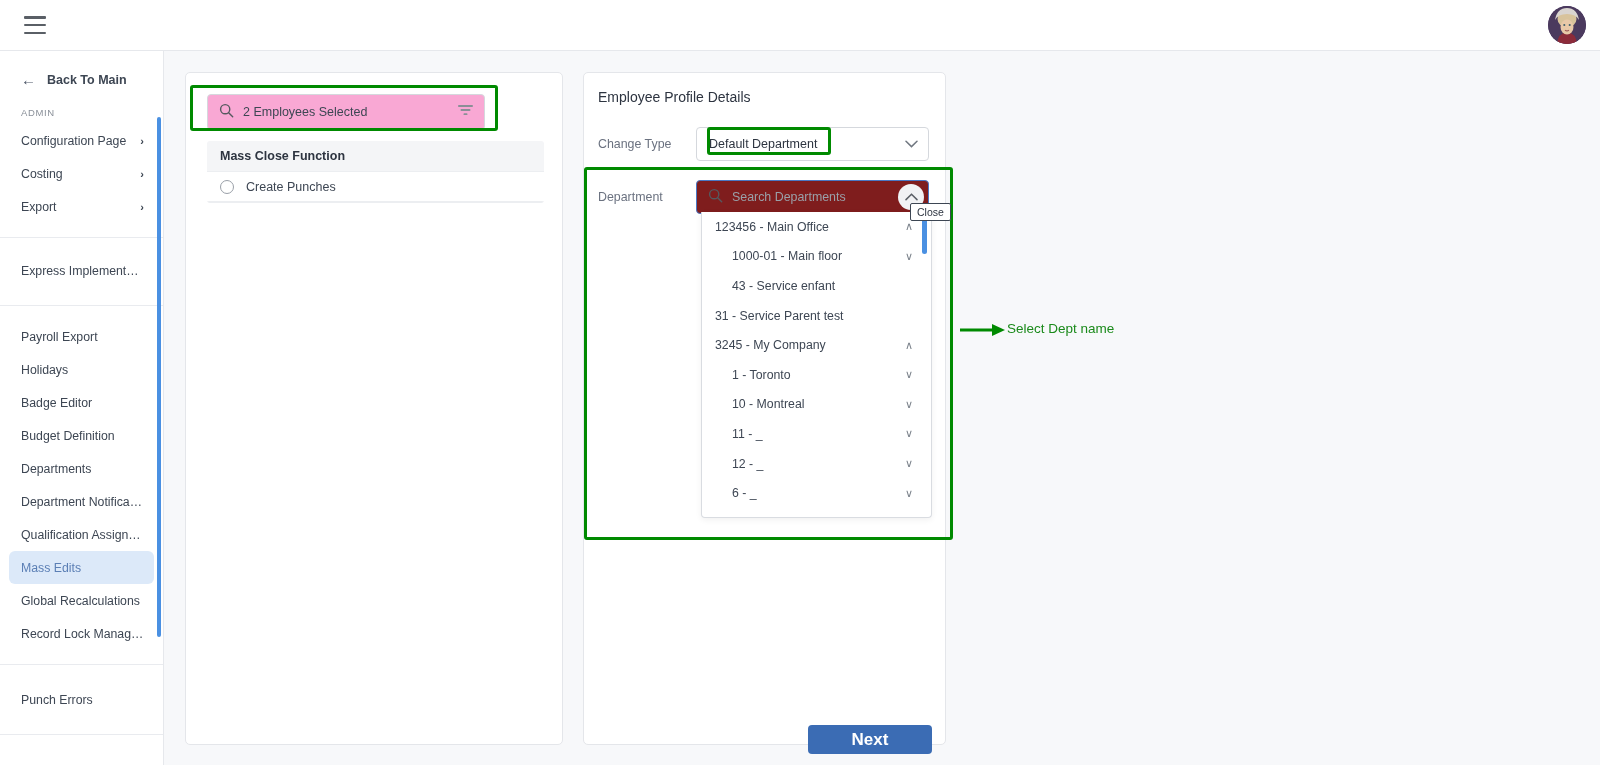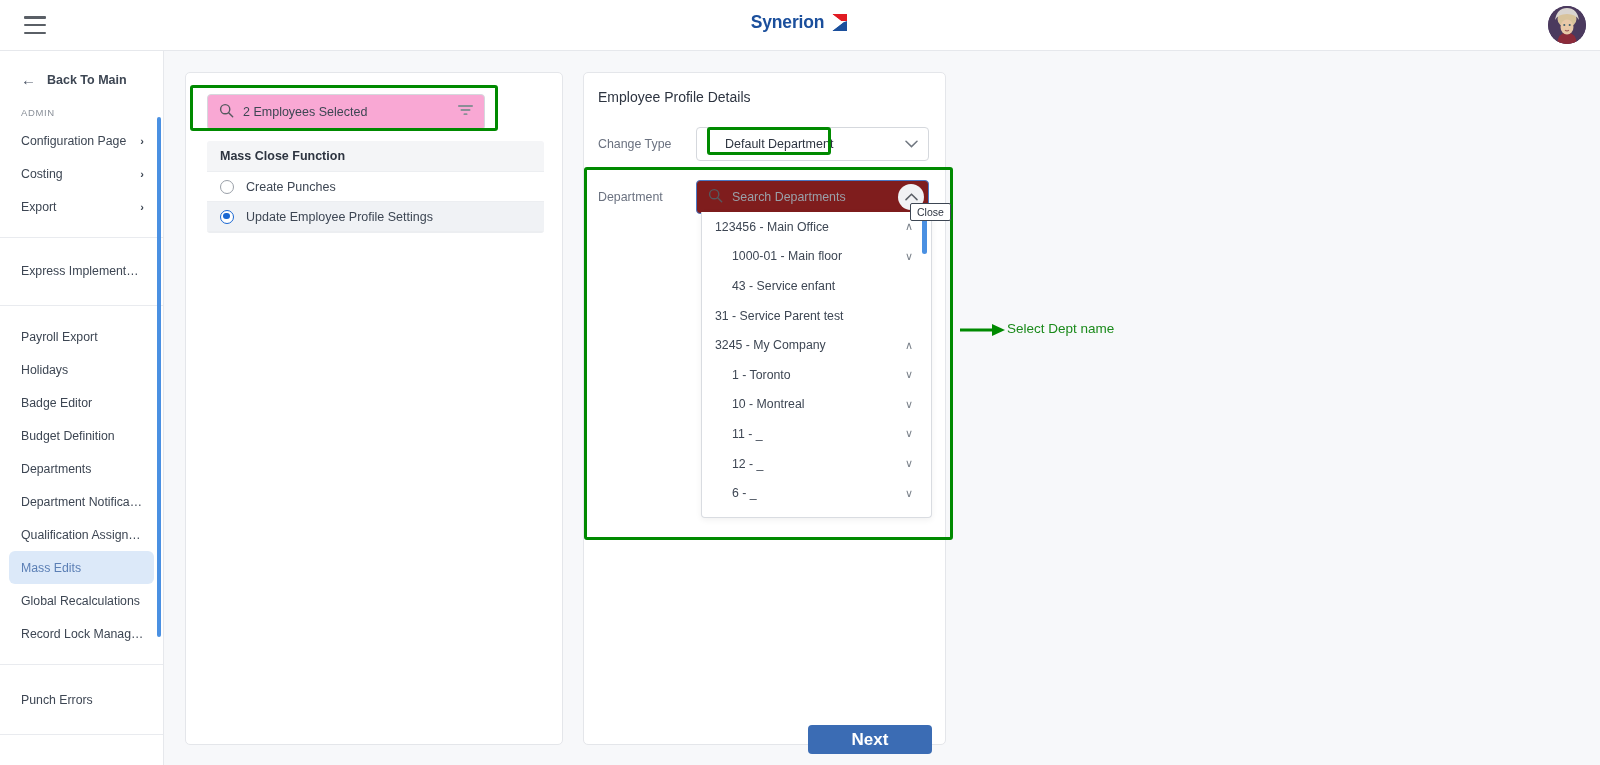--- a/index.html
+++ b/index.html
@@ -202,18 +202,6 @@
       <span></span>
         <span></span>
         <span></span>
-    </div>
-    <div class="brand">
-      <span class="brand-text">Synerion</span>
-      <span class="brand-mark">
-        <svg width="19" height="19" viewBox="0 0 19 19">
-          <rect x="0" y="0" width="19" height="19" fill="#ffffff"></rect>
-          <path d="M2 1 L17 1 L17 8 L6 8 Z" fill="#e11b22"></path>
-          <path d="M2 1 L13 9.5 L2 18 Z" fill="#ffffff"></path>
-          <path d="M17 8 L17 18 L2 18 L13 9.5 Z" fill="#1b4f9c"></path>
-          <path d="M2 1 L13 9.5 L2 18 L2 14 L8 9.5 L2 5 Z" fill="#ffffff"></path>
-        </svg>
-      </span>
     </div>
     <div class="avatar">
       <svg width="38" height="38" viewBox="0 0 38 38">

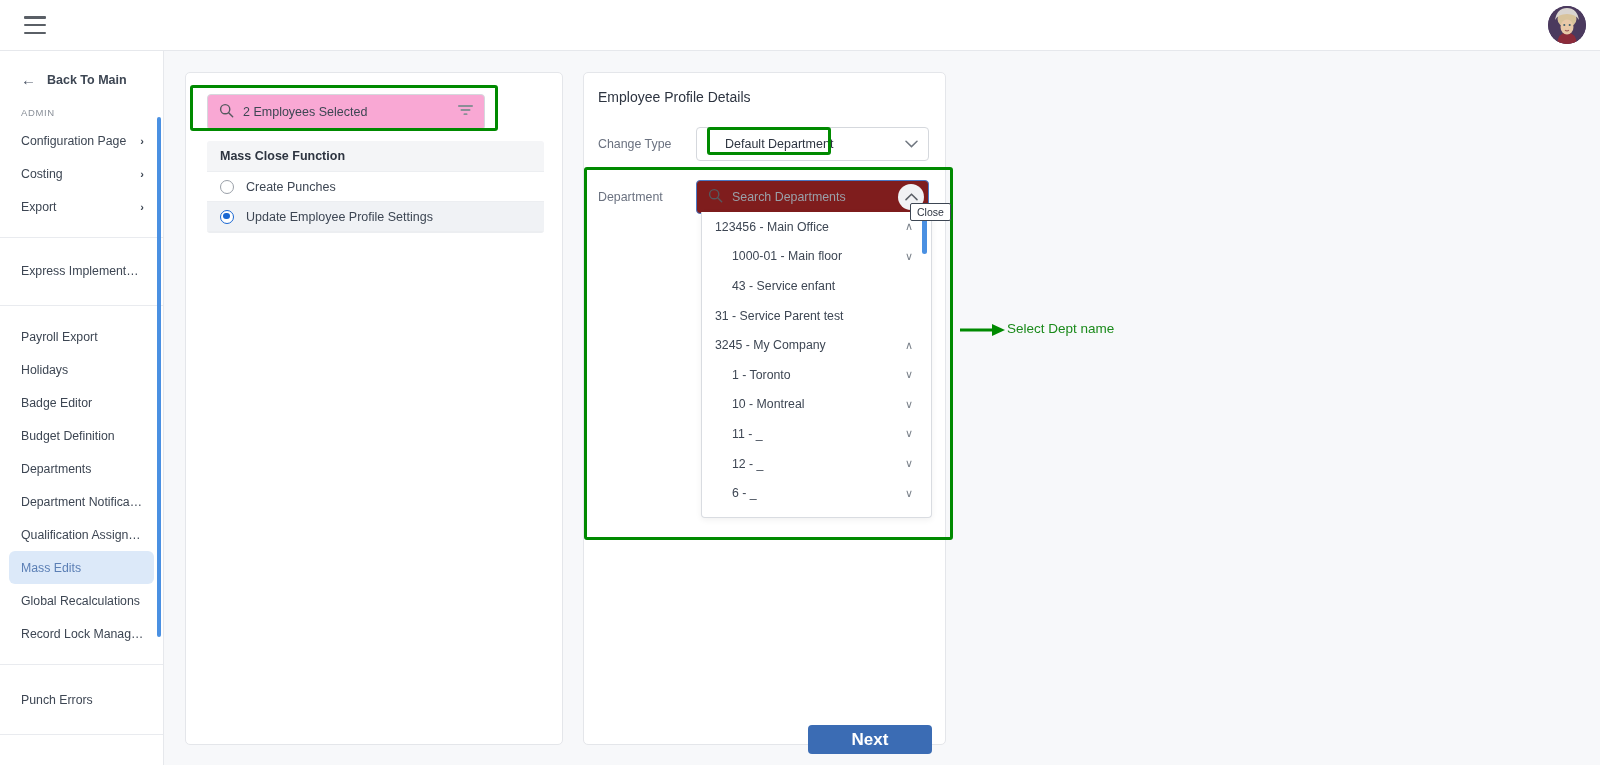--- a/index.html
+++ b/index.html
@@ -134,7 +134,7 @@
   .field-label { font-size: 12.4px; color: #6b7280; }
   .select-ctl {
     width: 233px; height: 34px; border: 1px solid #d5d8dd; border-radius: 4px;
-    background: #fff; display: flex; align-items: center; padding: 0 10px 0 28px;
+    background: #fff; display: flex; align-items: center; padding: 0 10px 0 12px;
     cursor: pointer;
   }
   .select-ctl .val { flex: 1 1 auto; font-size: 12.5px; color: #2d3440; }

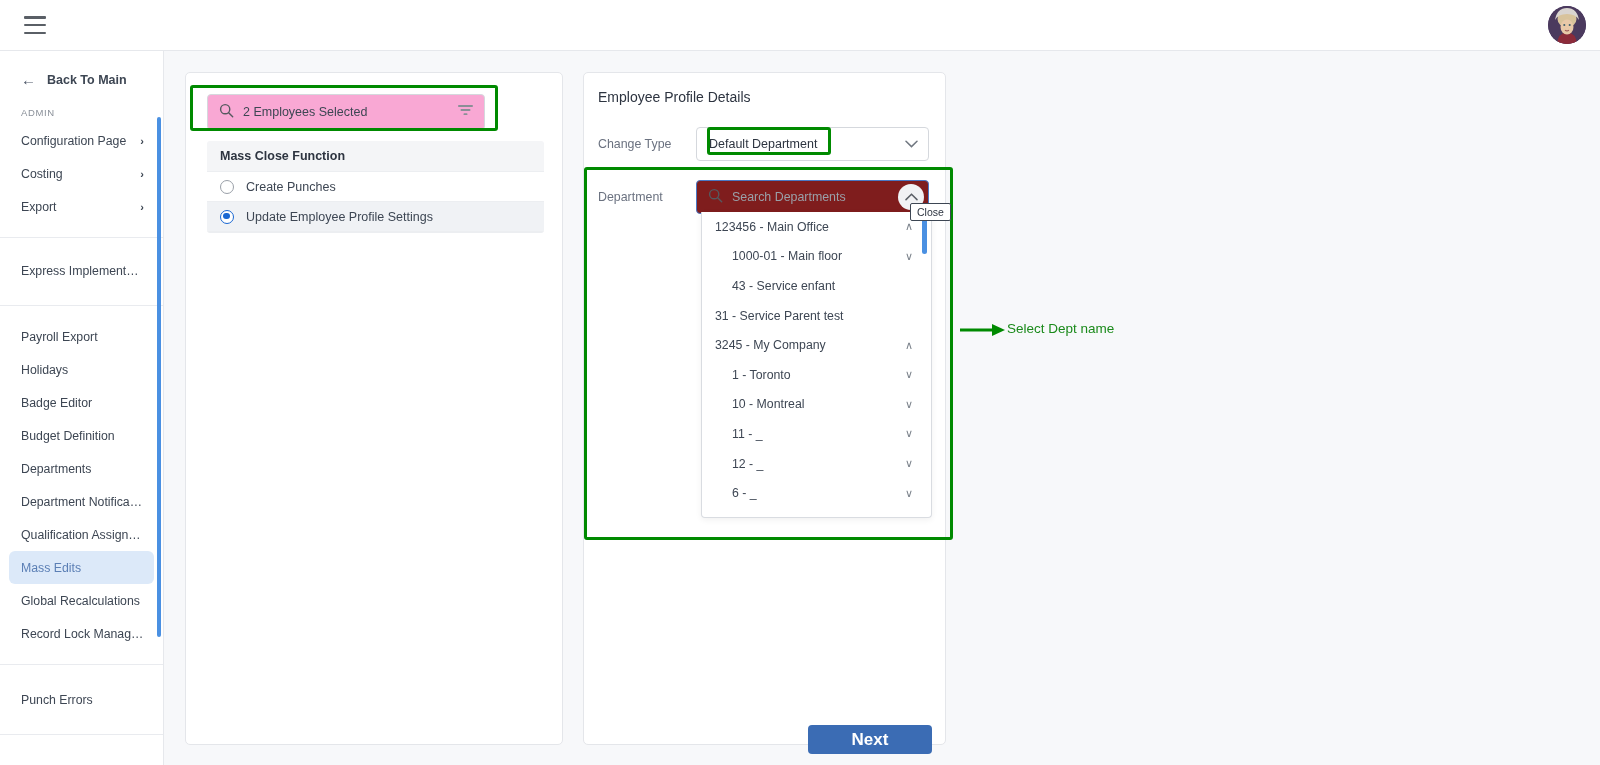--- a/index.html
+++ b/index.html
@@ -317,10 +317,6 @@
           <span class="radio"></span>
           <span>Create Punches</span>
         </div>
-        <div class="mef-row sel">
-          <span class="radio on"></span>
-          <span>Update Employee Profile Settings</span>
-        </div>
       </div>
     </div>
 

